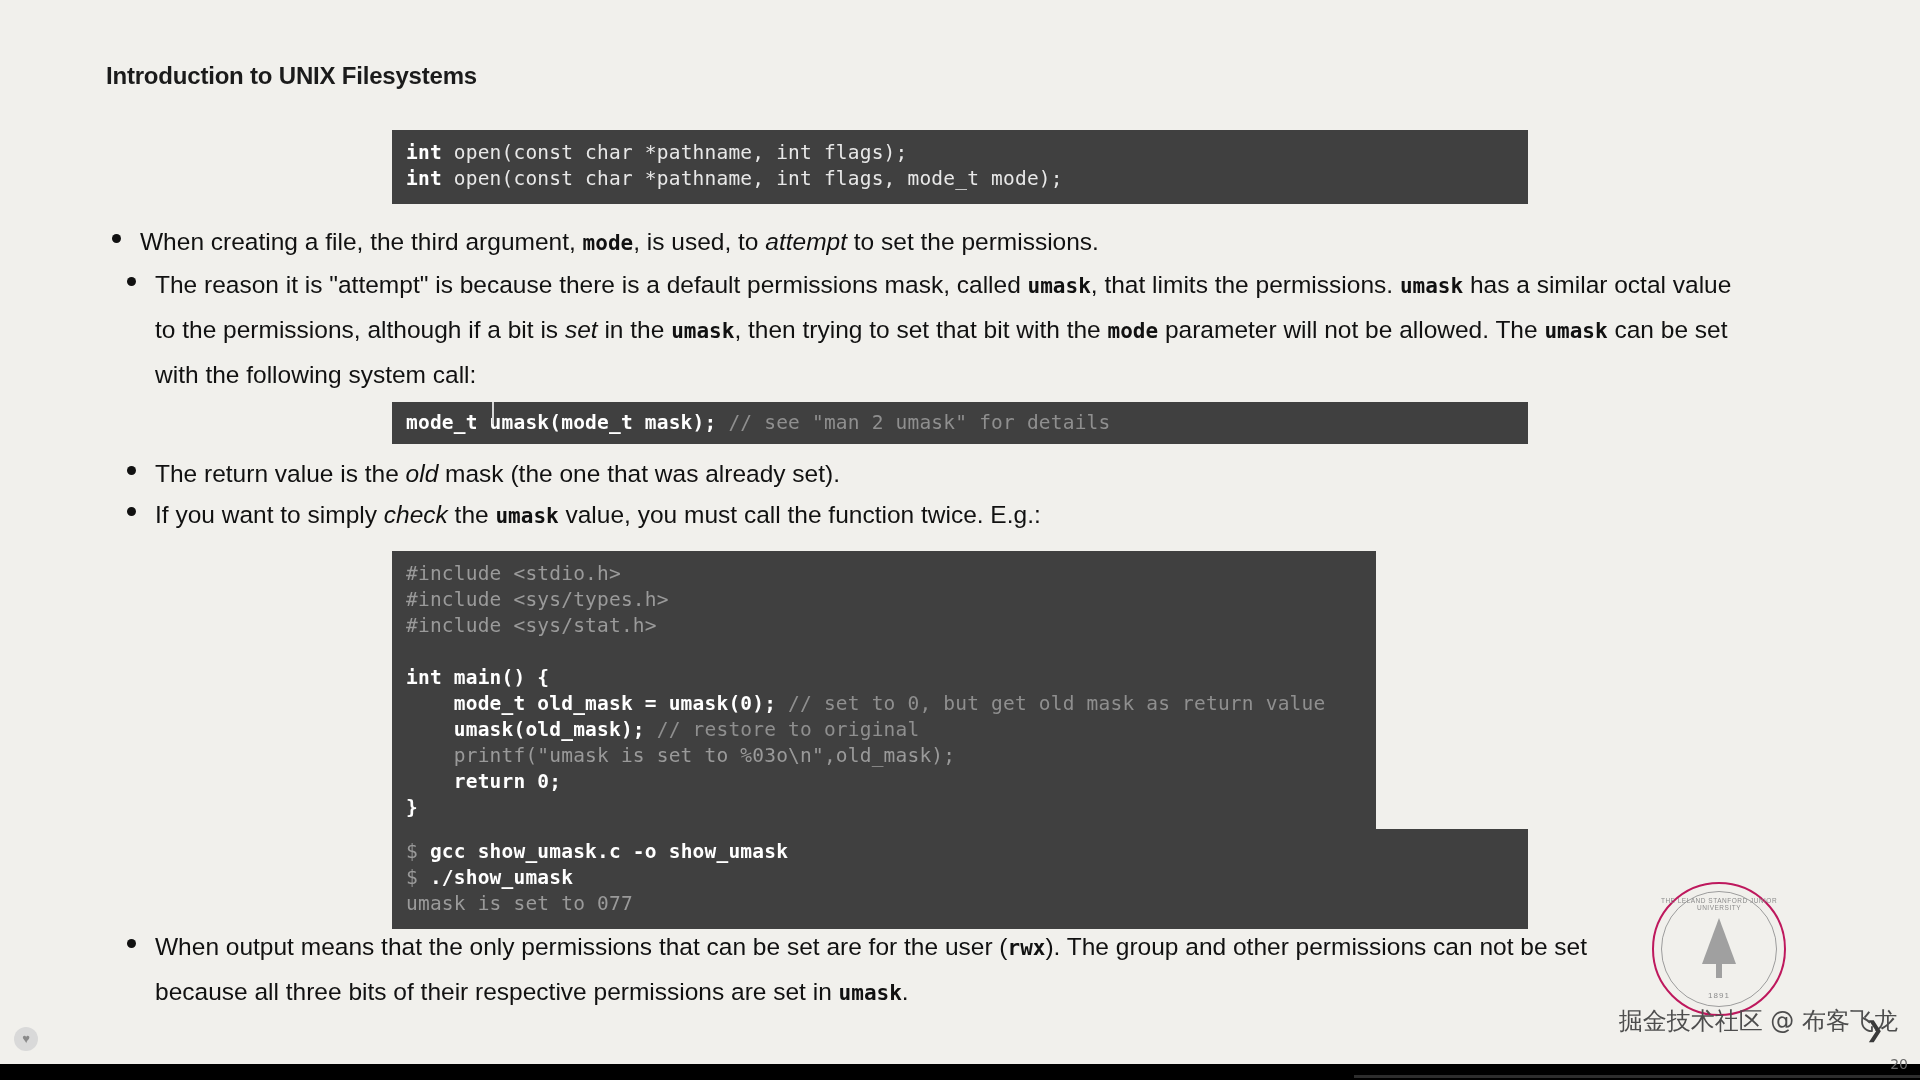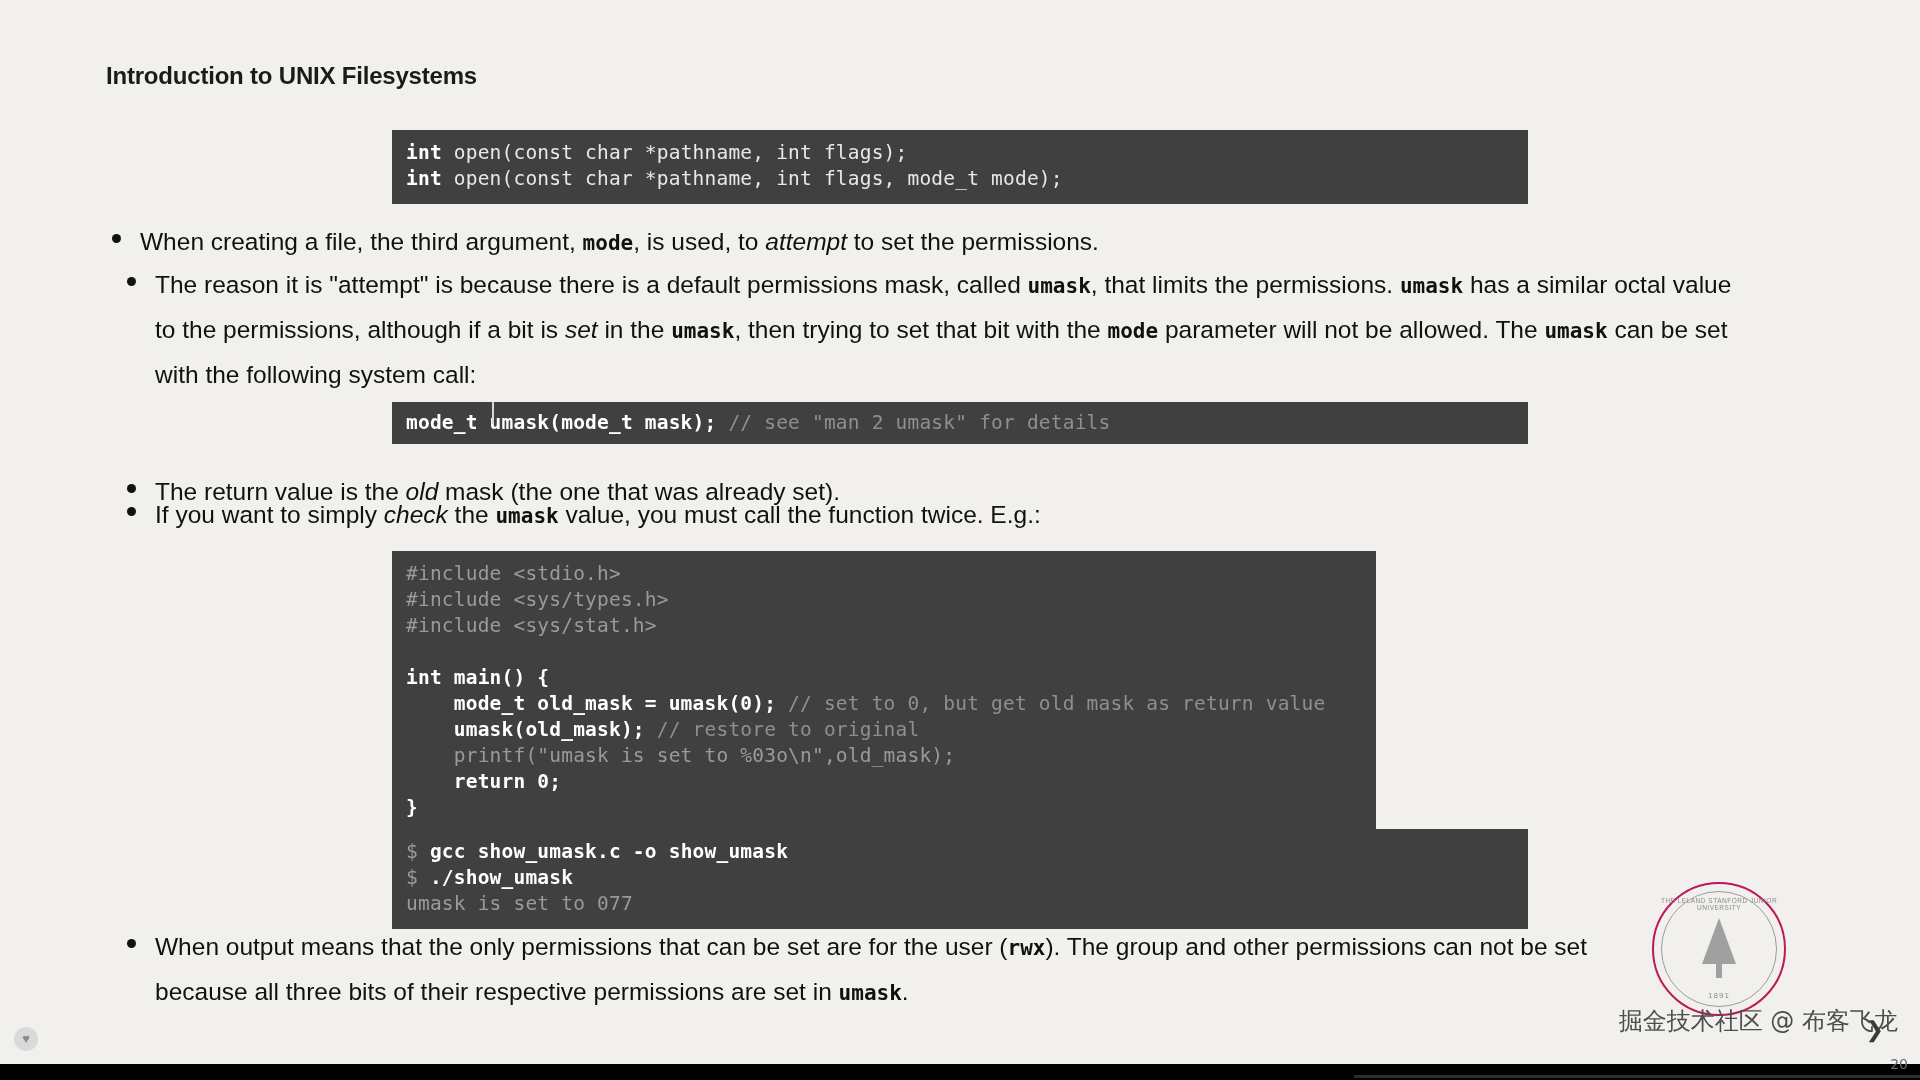--- a/index.html
+++ b/index.html
@@ -83,7 +83,7 @@
   .ital { font-style: italic; }
   .b1 { left: 140px; top: 220px; width: 1430px; }
   .b2 { left: 155px; top: 263px; width: 1600px; }
-  .b3 { left: 155px; top: 452px; width: 1400px; margin-top: 18px; }
+  .b3 { left: 155px; top: 452px; width: 1400px; }
   .b4 { left: 155px; top: 493px; width: 1400px; }
   .b5 { left: 155px; top: 925px; width: 1450px; }
 

